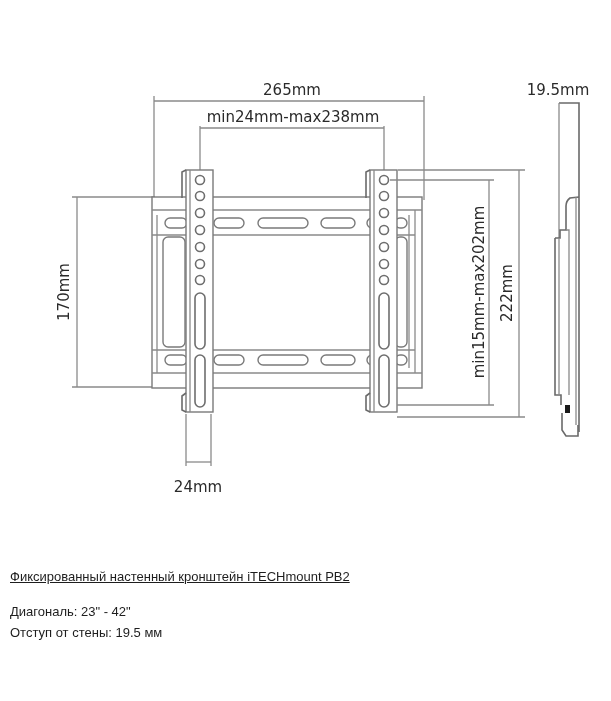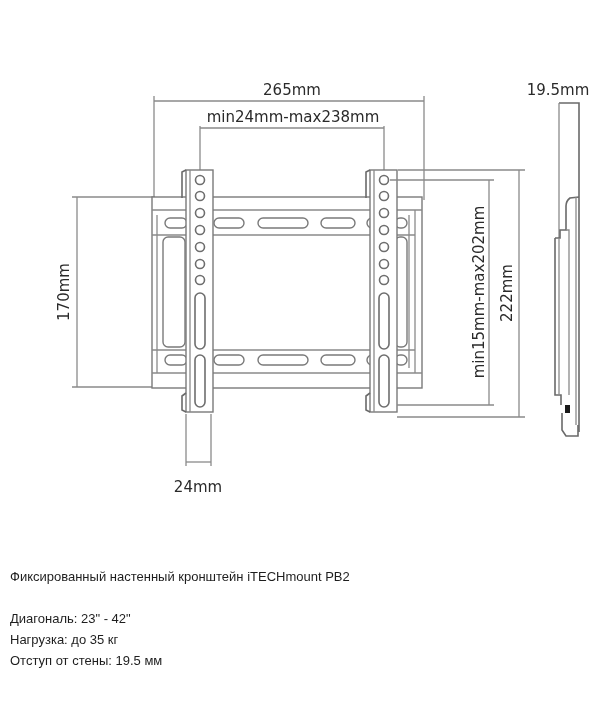--- a/index.html
+++ b/index.html
@@ -13,7 +13,7 @@
     .slot { stroke: #7a7a7a; stroke-width: 1.4; fill: #ffffff; }
     .plate { stroke: #7a7a7a; stroke-width: 1.4; fill: #ffffff; }
     #specs { position: absolute; left: 10px; top: 566px; font-size: 13px; line-height: 21px; color: #1e1e1e; }
-    #specs .title { margin-bottom: 21px; }
+    #specs .title { margin-bottom: 14px; text-decoration: underline; }
     #specs div { white-space: nowrap; }
   </style>
 </head>

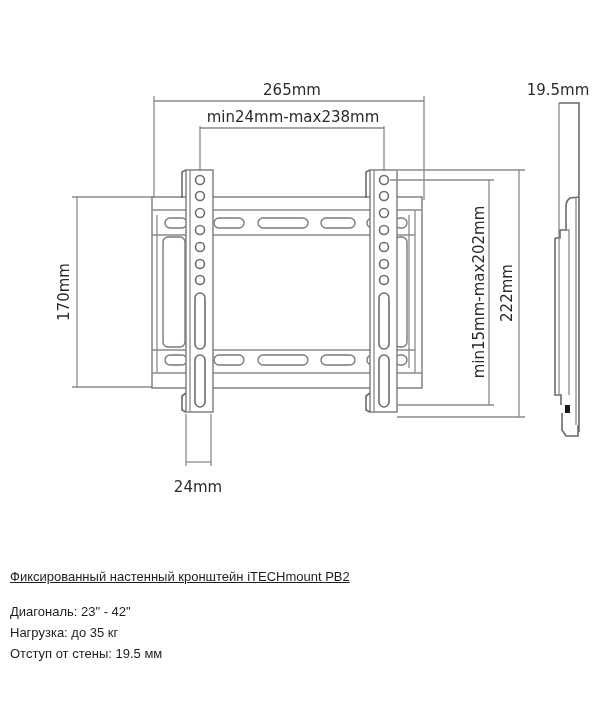--- a/index.html
+++ b/index.html
@@ -148,7 +148,6 @@
 <div id="specs">
   <div class="title">Фиксированный настенный кронштейн iTECHmount PB2</div>
   <div>Диагональ: 23" - 42"</div>
-  <div>Нагрузка: до 35 кг</div>
   <div>Отступ от стены: 19.5 мм</div>
 </div>
 

